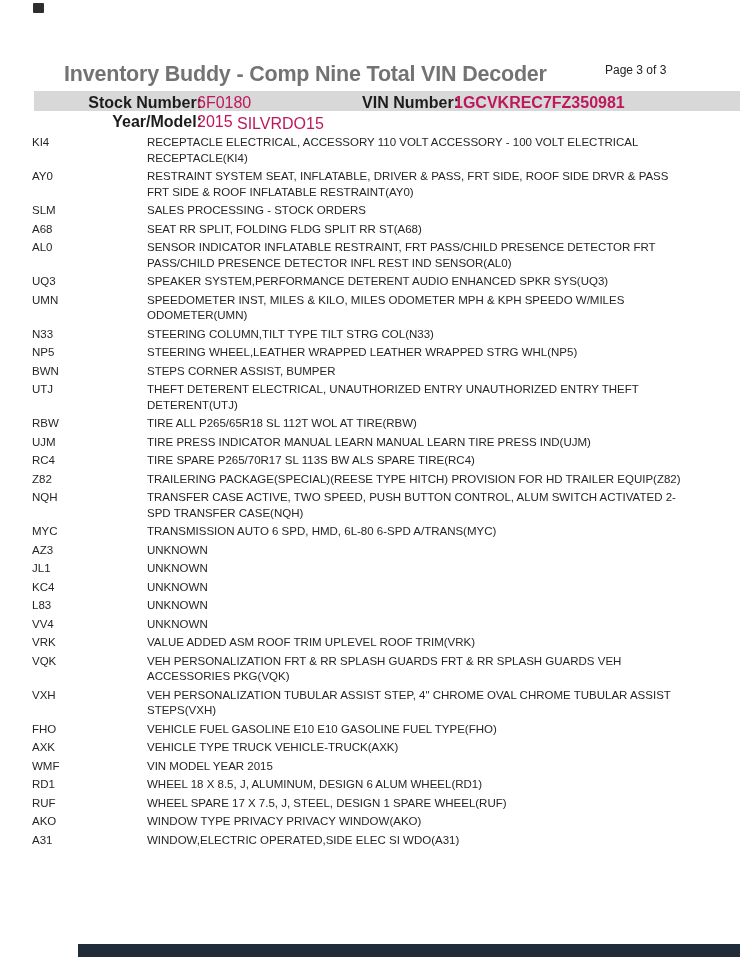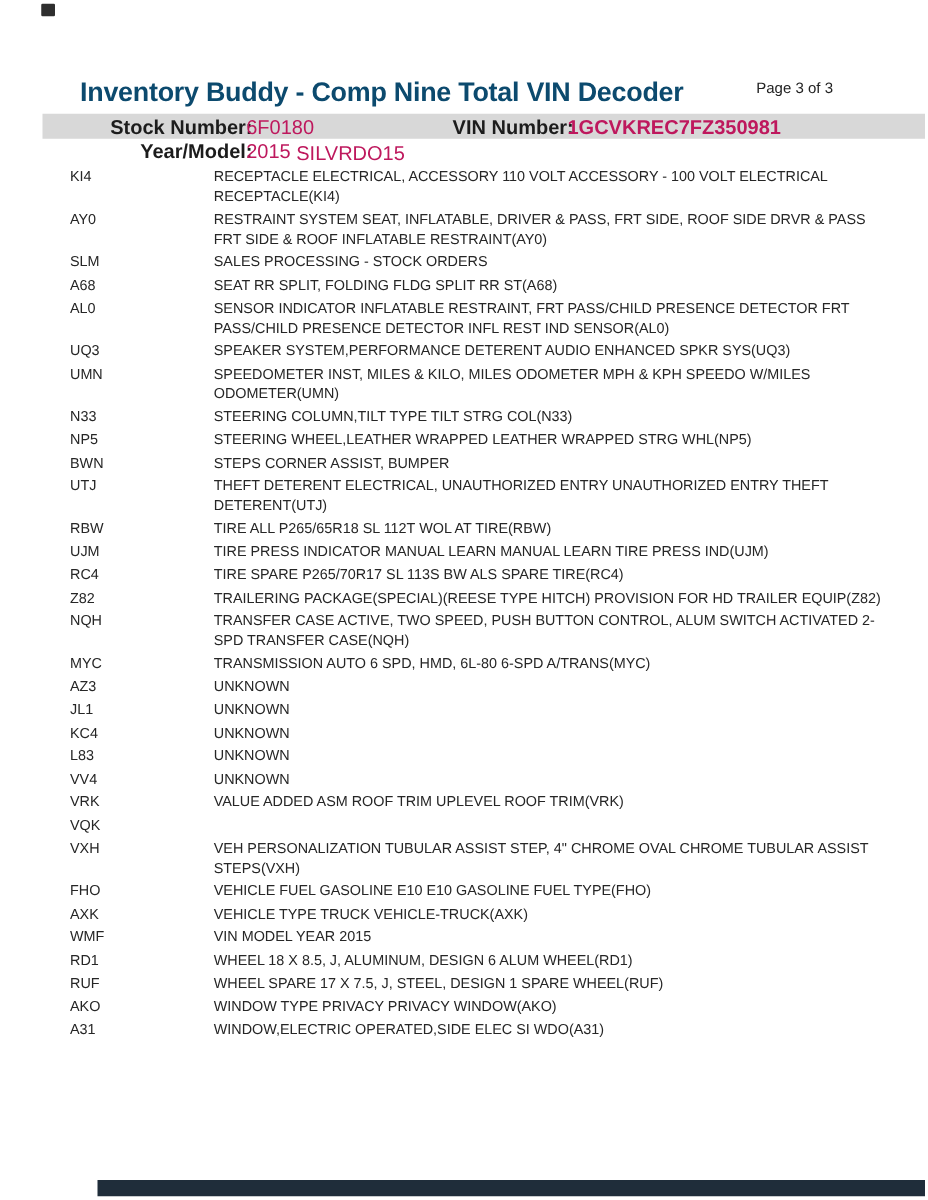--- a/index.html
+++ b/index.html
@@ -13,7 +13,7 @@
   }
   .page-title {
     position:absolute; left:64px; top:62px; font-size:21.5px; line-height:24px;
-    font-weight:bold; color:#0c4a6e; letter-spacing:-0.2px; white-space:nowrap;
+    font-weight:bold; color:#737373; letter-spacing:-0.2px; white-space:nowrap;
   }
   .page-indicator {
     position:absolute; left:605px; top:63px; font-size:12px; color:#222222;

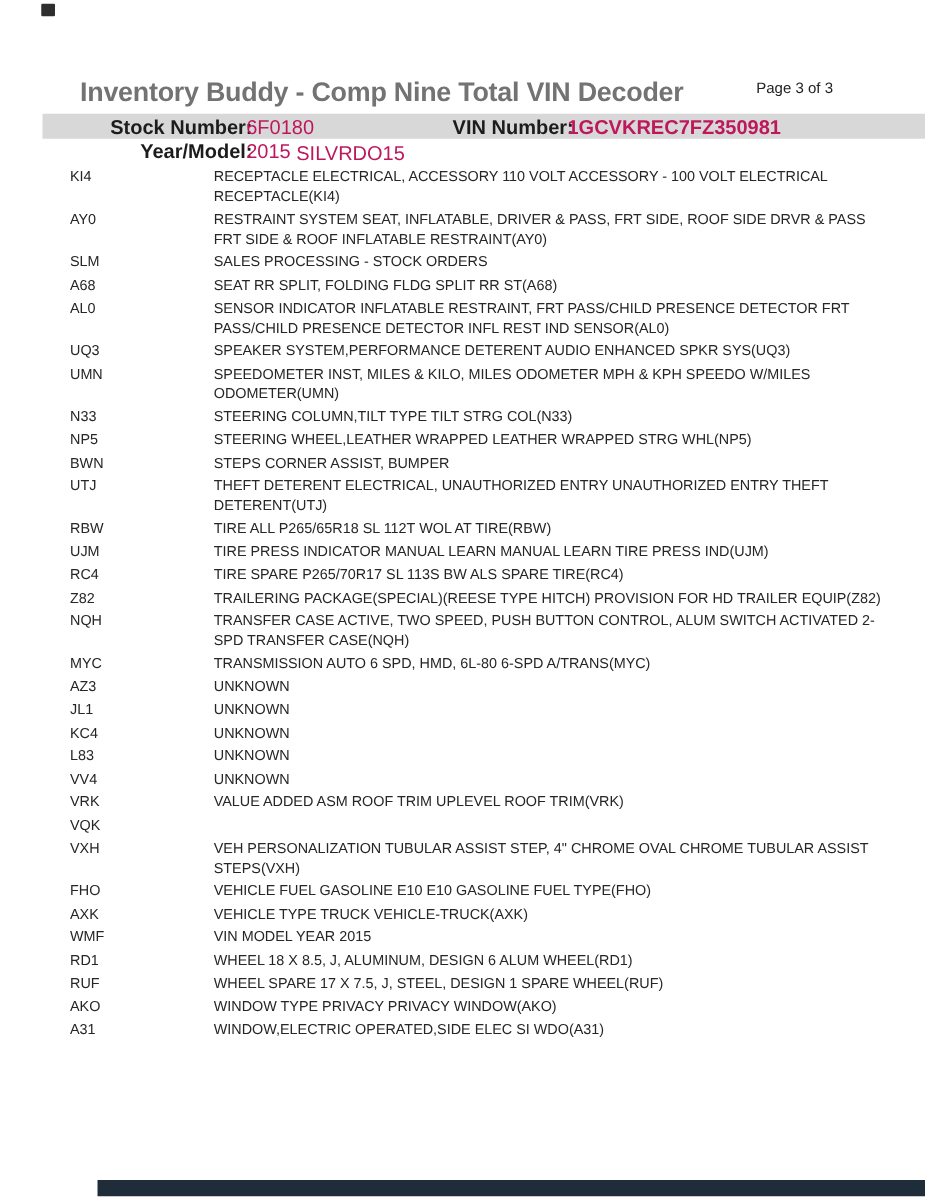--- a/index.html
+++ b/index.html
@@ -33,7 +33,7 @@
   .year-value    { left:197px; top:113px; }
   .model-value   { left:237px; top:115px; }
   .options {
-    position:absolute; left:56px; top:135px; width:662px;
+    position:absolute; left:32px; top:135px; width:662px;
   }
   .row {
     display:flex; align-items:flex-start; margin-bottom:3px;

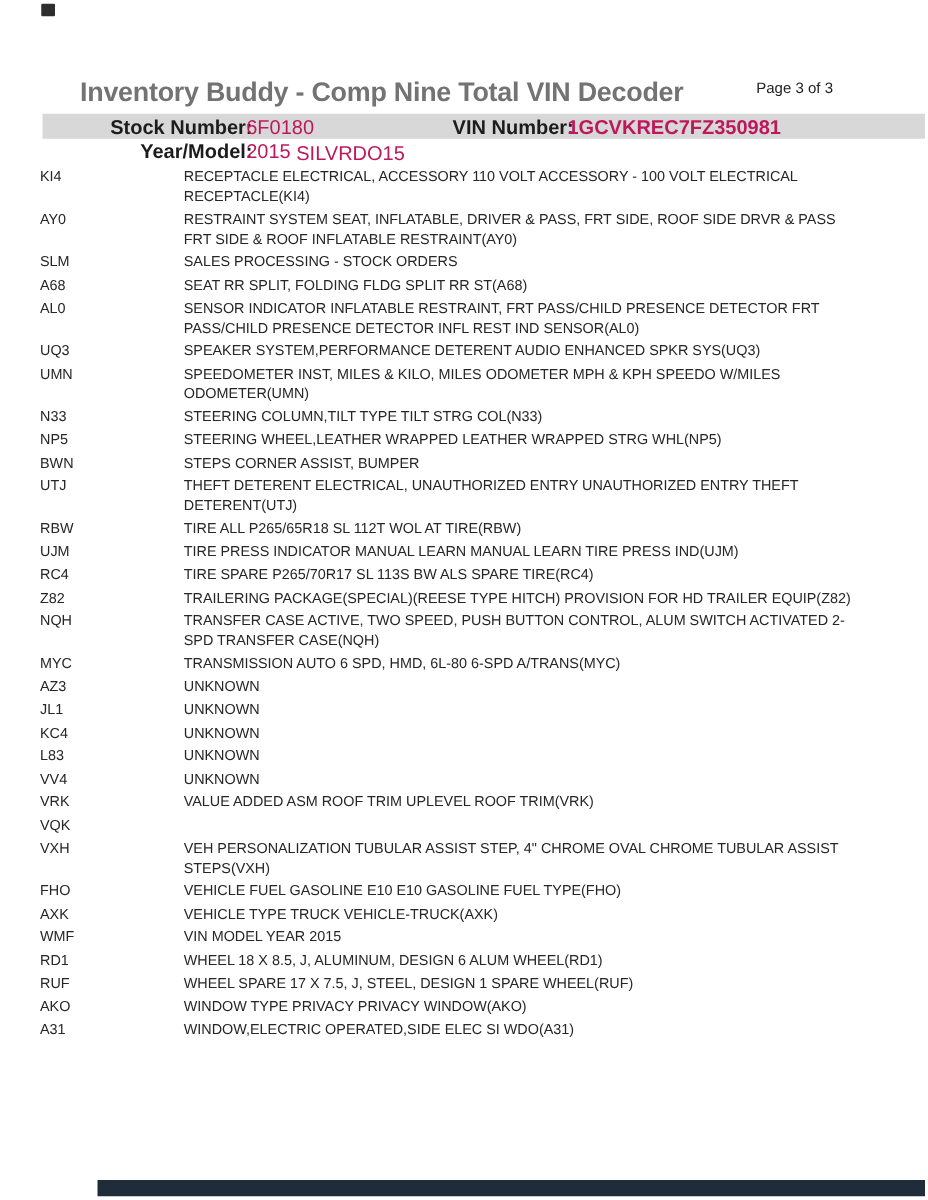--- a/index.html
+++ b/index.html
@@ -159,6 +159,7 @@
     </div>
     <div class="row">
       <div class="code">VQK</div>
+      <div class="desc">VEH PERSONALIZATION FRT &amp; RR SPLASH GUARDS FRT &amp; RR SPLASH GUARDS VEH ACCESSORIES PKG(VQK)</div>
     </div>
     <div class="row">
       <div class="code">VXH</div>

